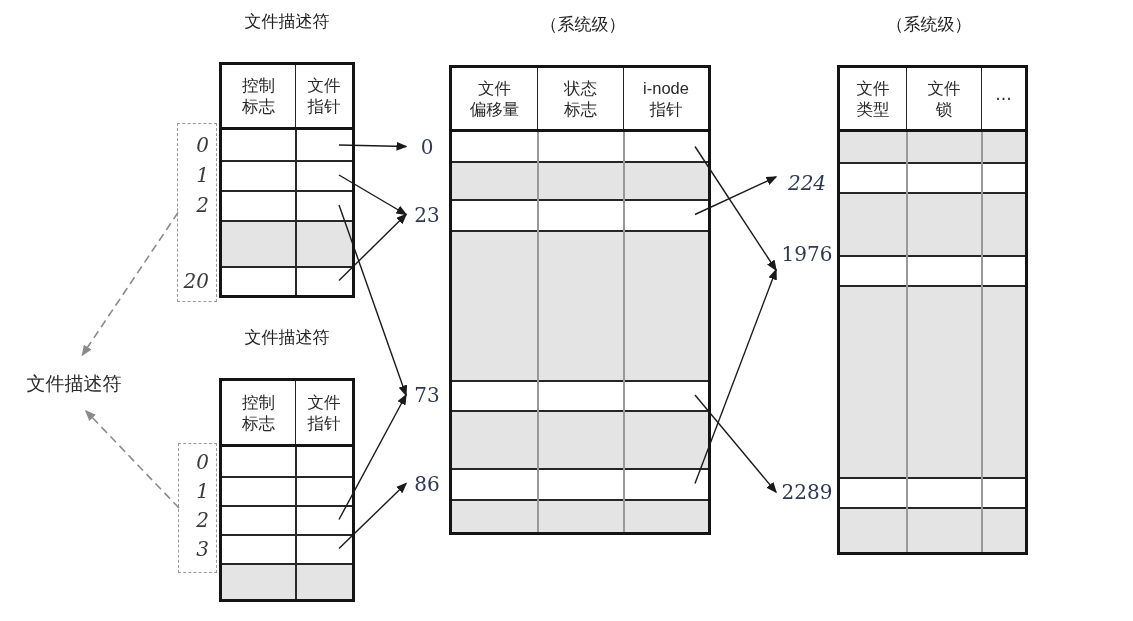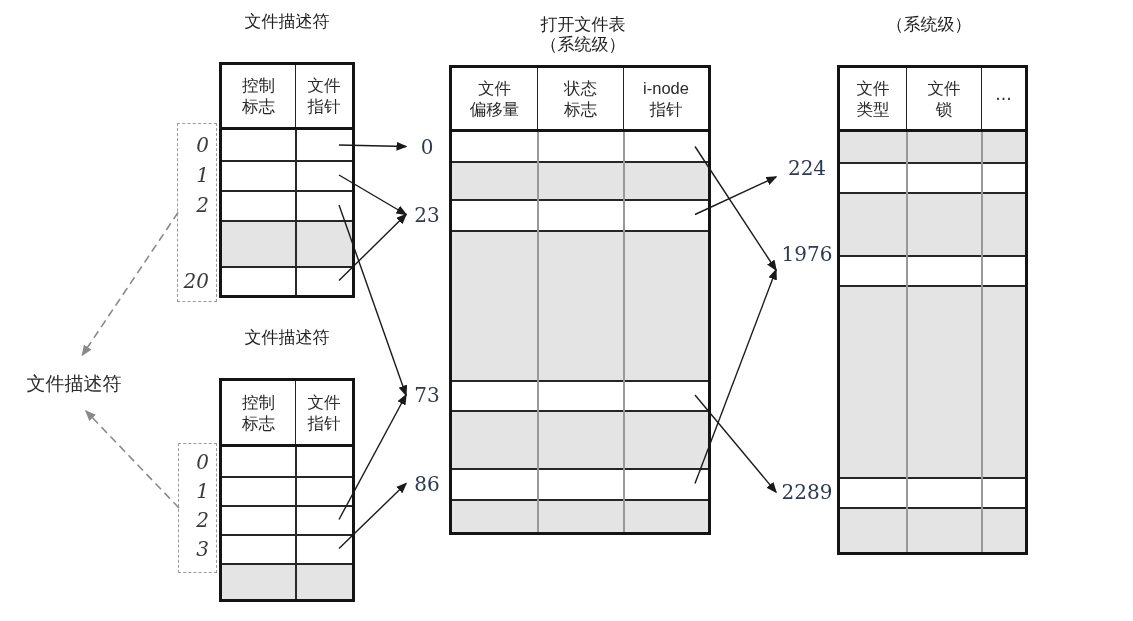--- a/index.html
+++ b/index.html
@@ -107,7 +107,6 @@
       <div class="idx-label" style="left: 180px; top: 506.5px; width: 29px;">2</div>
       <div class="idx-label" style="left: 180px; top: 535.5px; width: 29px;">3</div>
       <div class="tbl-title" style="left: 473px; top: 15px; width: 220px;">
-        <div>打开文件表</div>
         <div>（系统级）</div>
       </div>
       <div class="frame" style="left: 449px; top: 65px; width: 262px; height: 470px;">

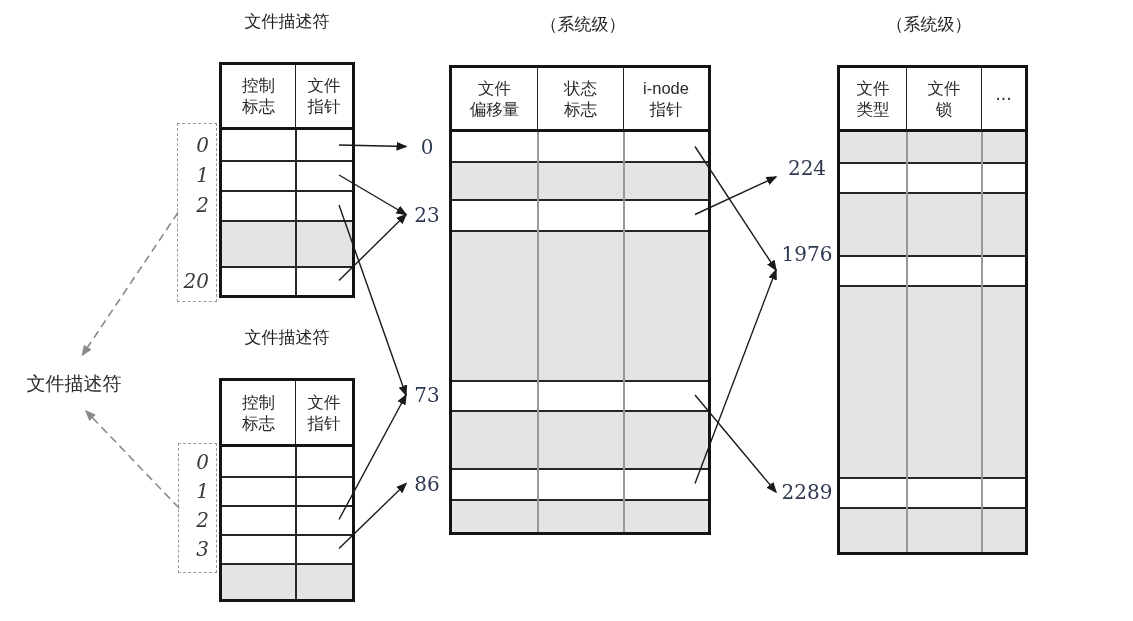--- a/index.html
+++ b/index.html
@@ -166,7 +166,7 @@
         <div class="vdiv" style="left: 66.25px; top: 64px; height: 420px; background: rgb(153, 153, 153);"></div>
         <div class="vdiv" style="left: 141.25px; top: 64px; height: 420px; background: rgb(153, 153, 153);"></div>
       </div>
-      <div class="num-label" style="left: 778px; top: 155px; width: 58px;">224</div>
+      <div class="num-label" style="left: 778px; top: 170px; width: 58px; font-style: italic;">224</div>
       <div class="num-label" style="left: 778px; top: 241px; width: 58px;">1976</div>
       <div class="num-label" style="left: 778px; top: 479px; width: 58px;">2289</div>
     </div>

